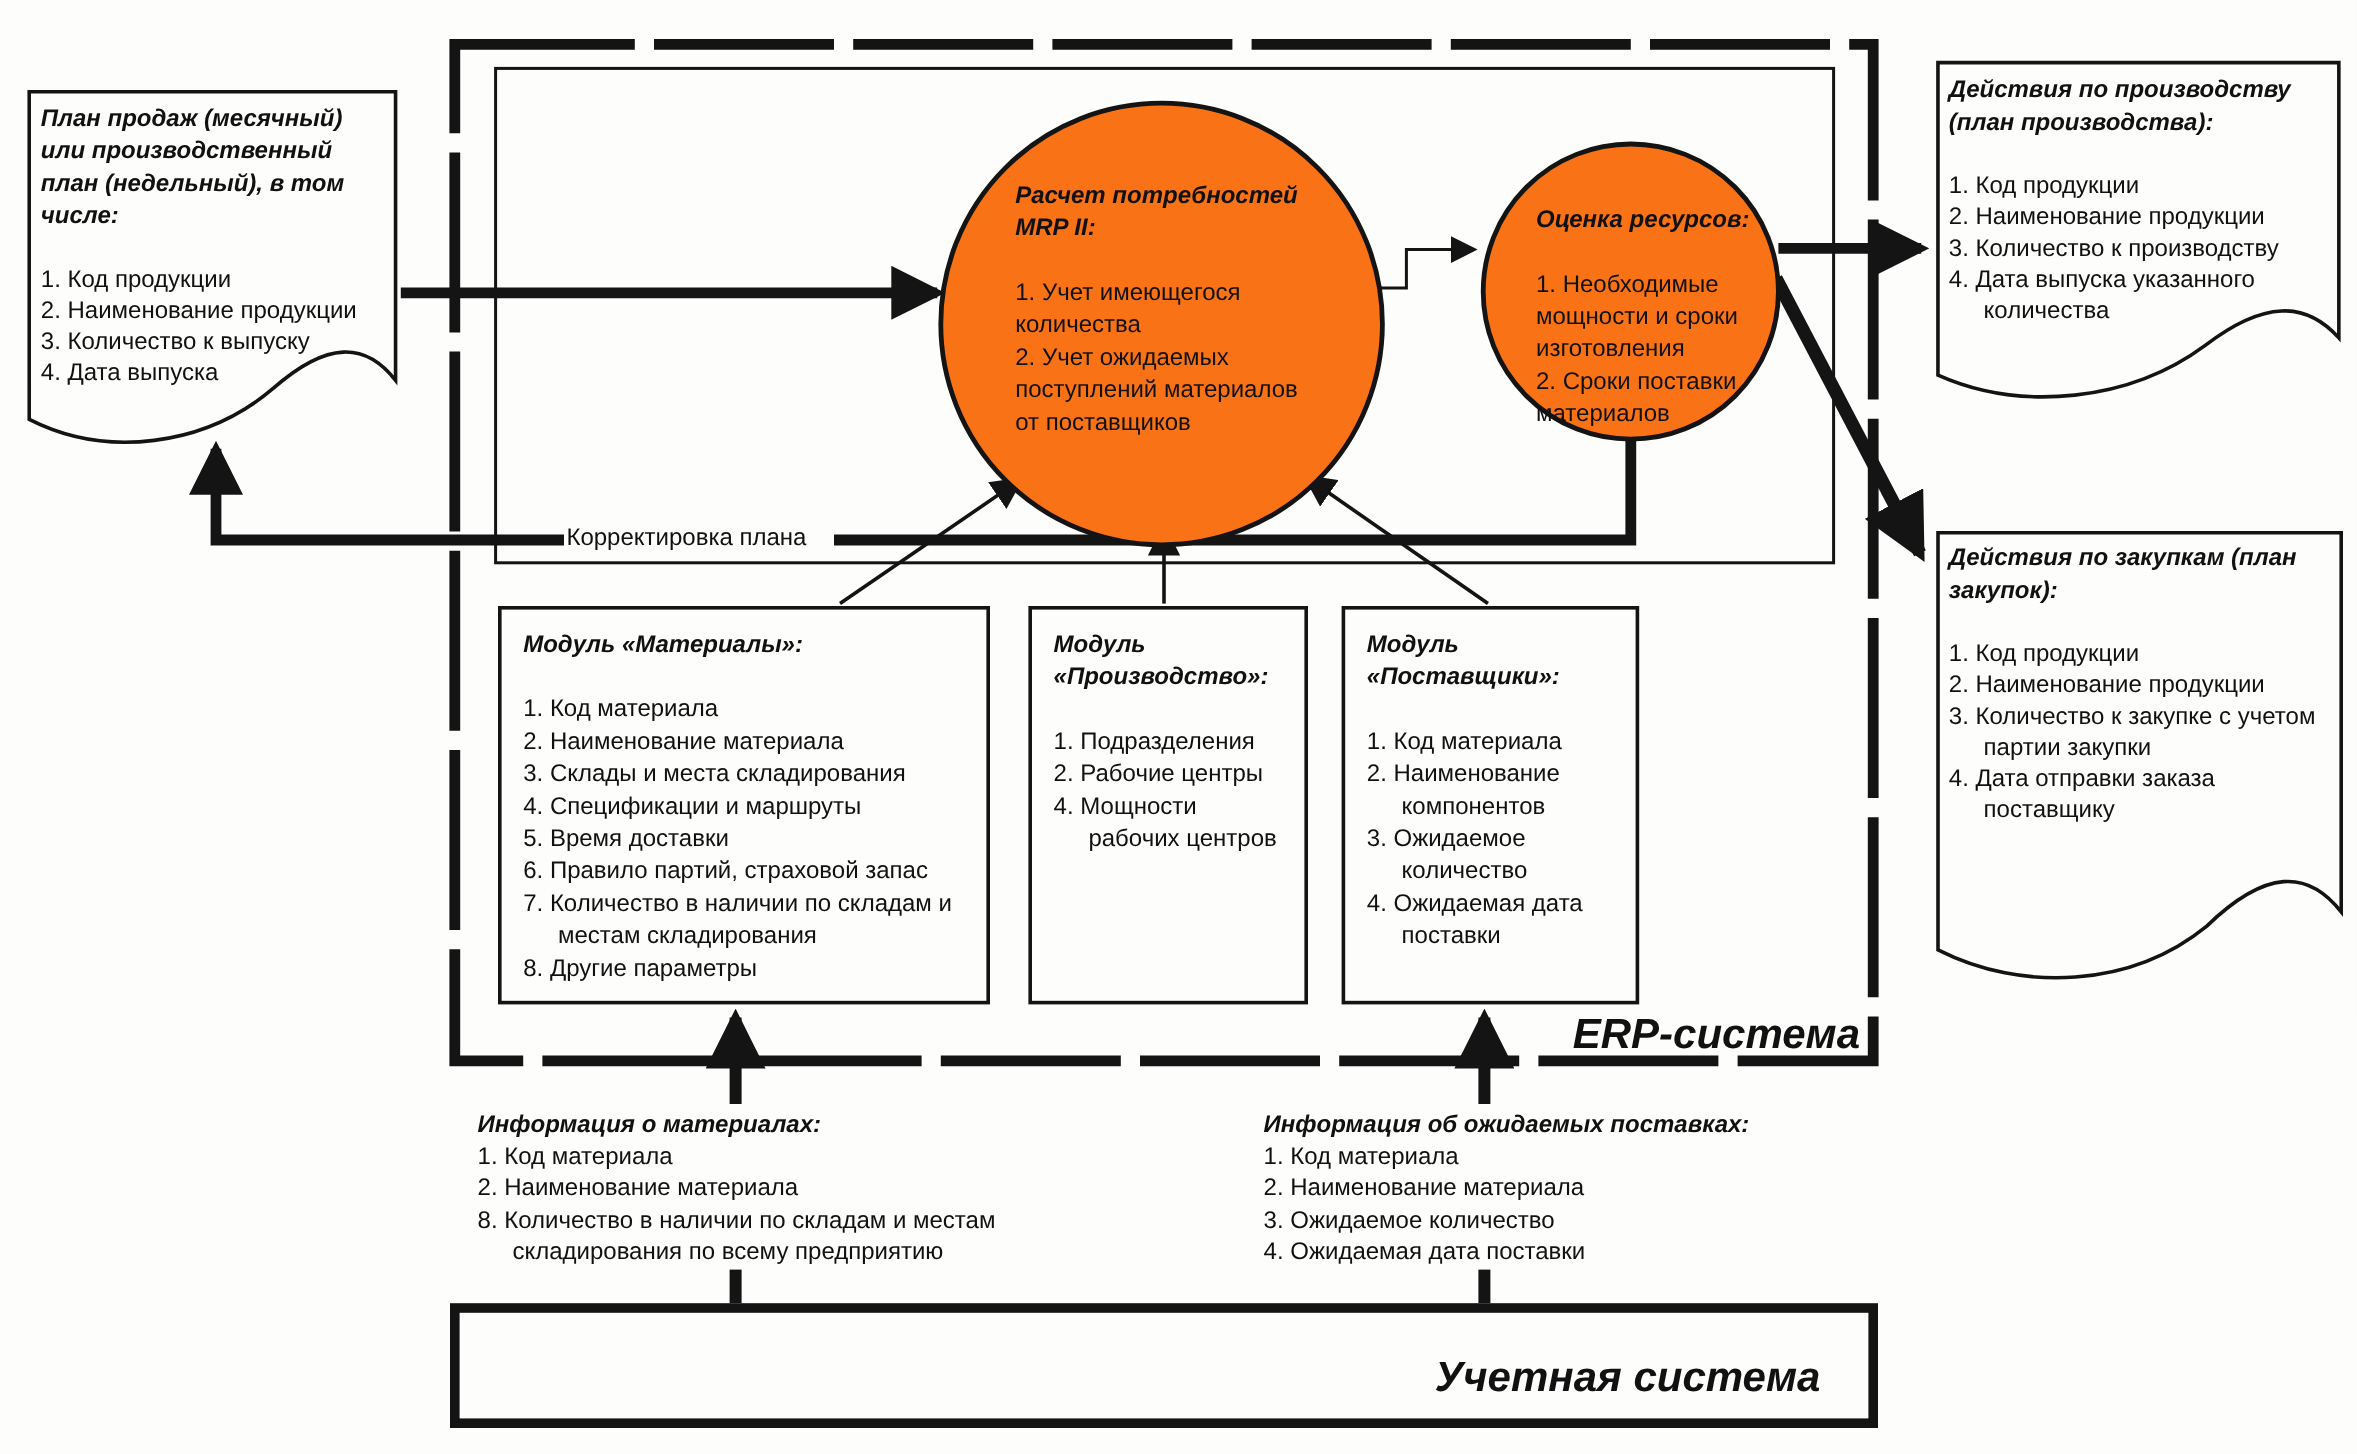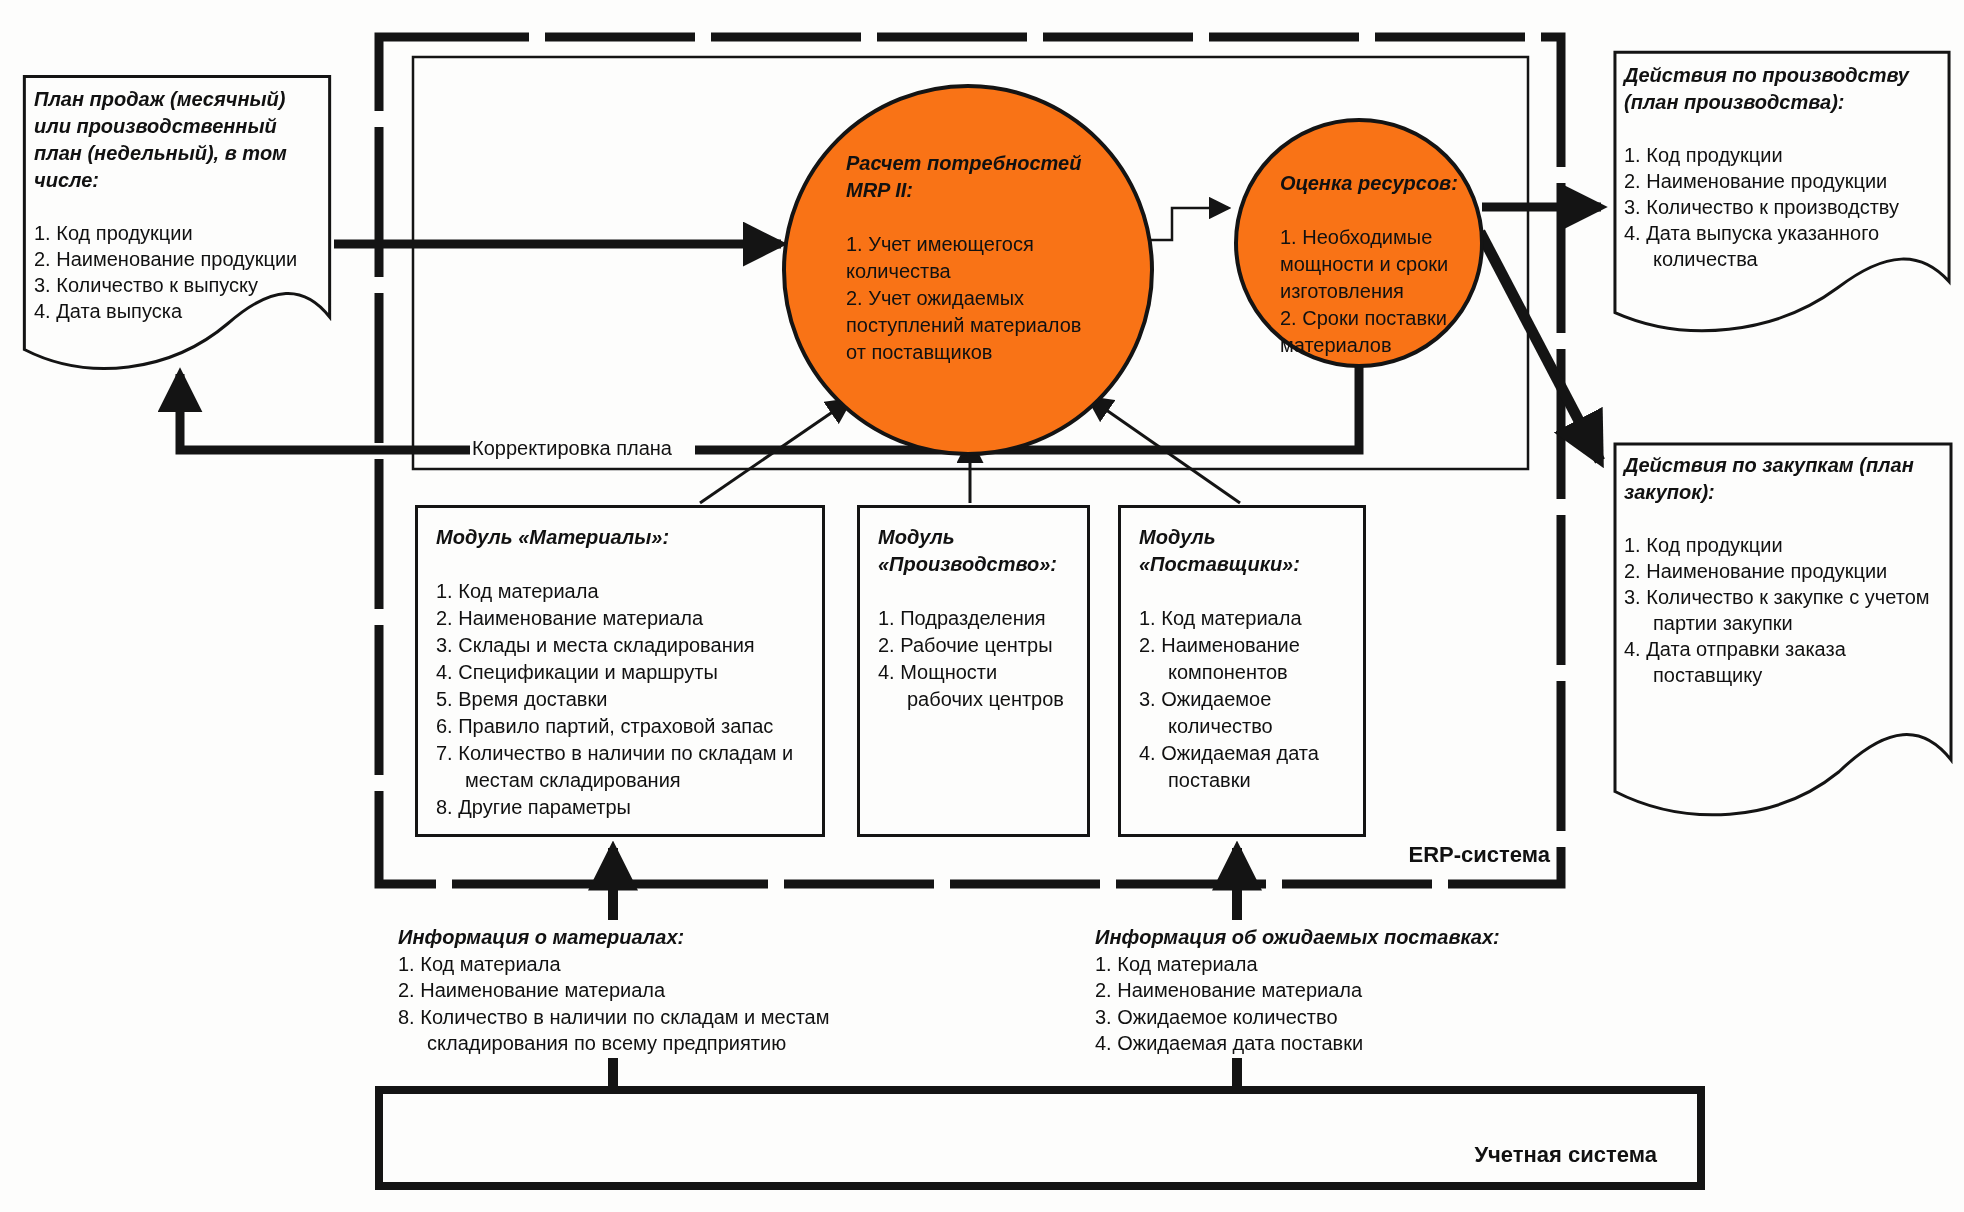--- a/index.html
+++ b/index.html
@@ -30,7 +30,7 @@
   .info .ttl{margin-bottom:0;font-size:20px;line-height:26.5px;}
   
   .lab{position:absolute;z-index:3;font-size:20px;}
-  .sys-label{font-size:22px;font-weight:bold;text-align:right;}
+  .sys-label{font-size:35px;font-weight:bold;font-style:italic;text-align:right;}
   
   .accounting{position:absolute;z-index:2;border:8px solid #141414;background:#fdfdfc;box-sizing:border-box;}
   .accounting .sys-label{position:absolute;right:40px;bottom:14px;}

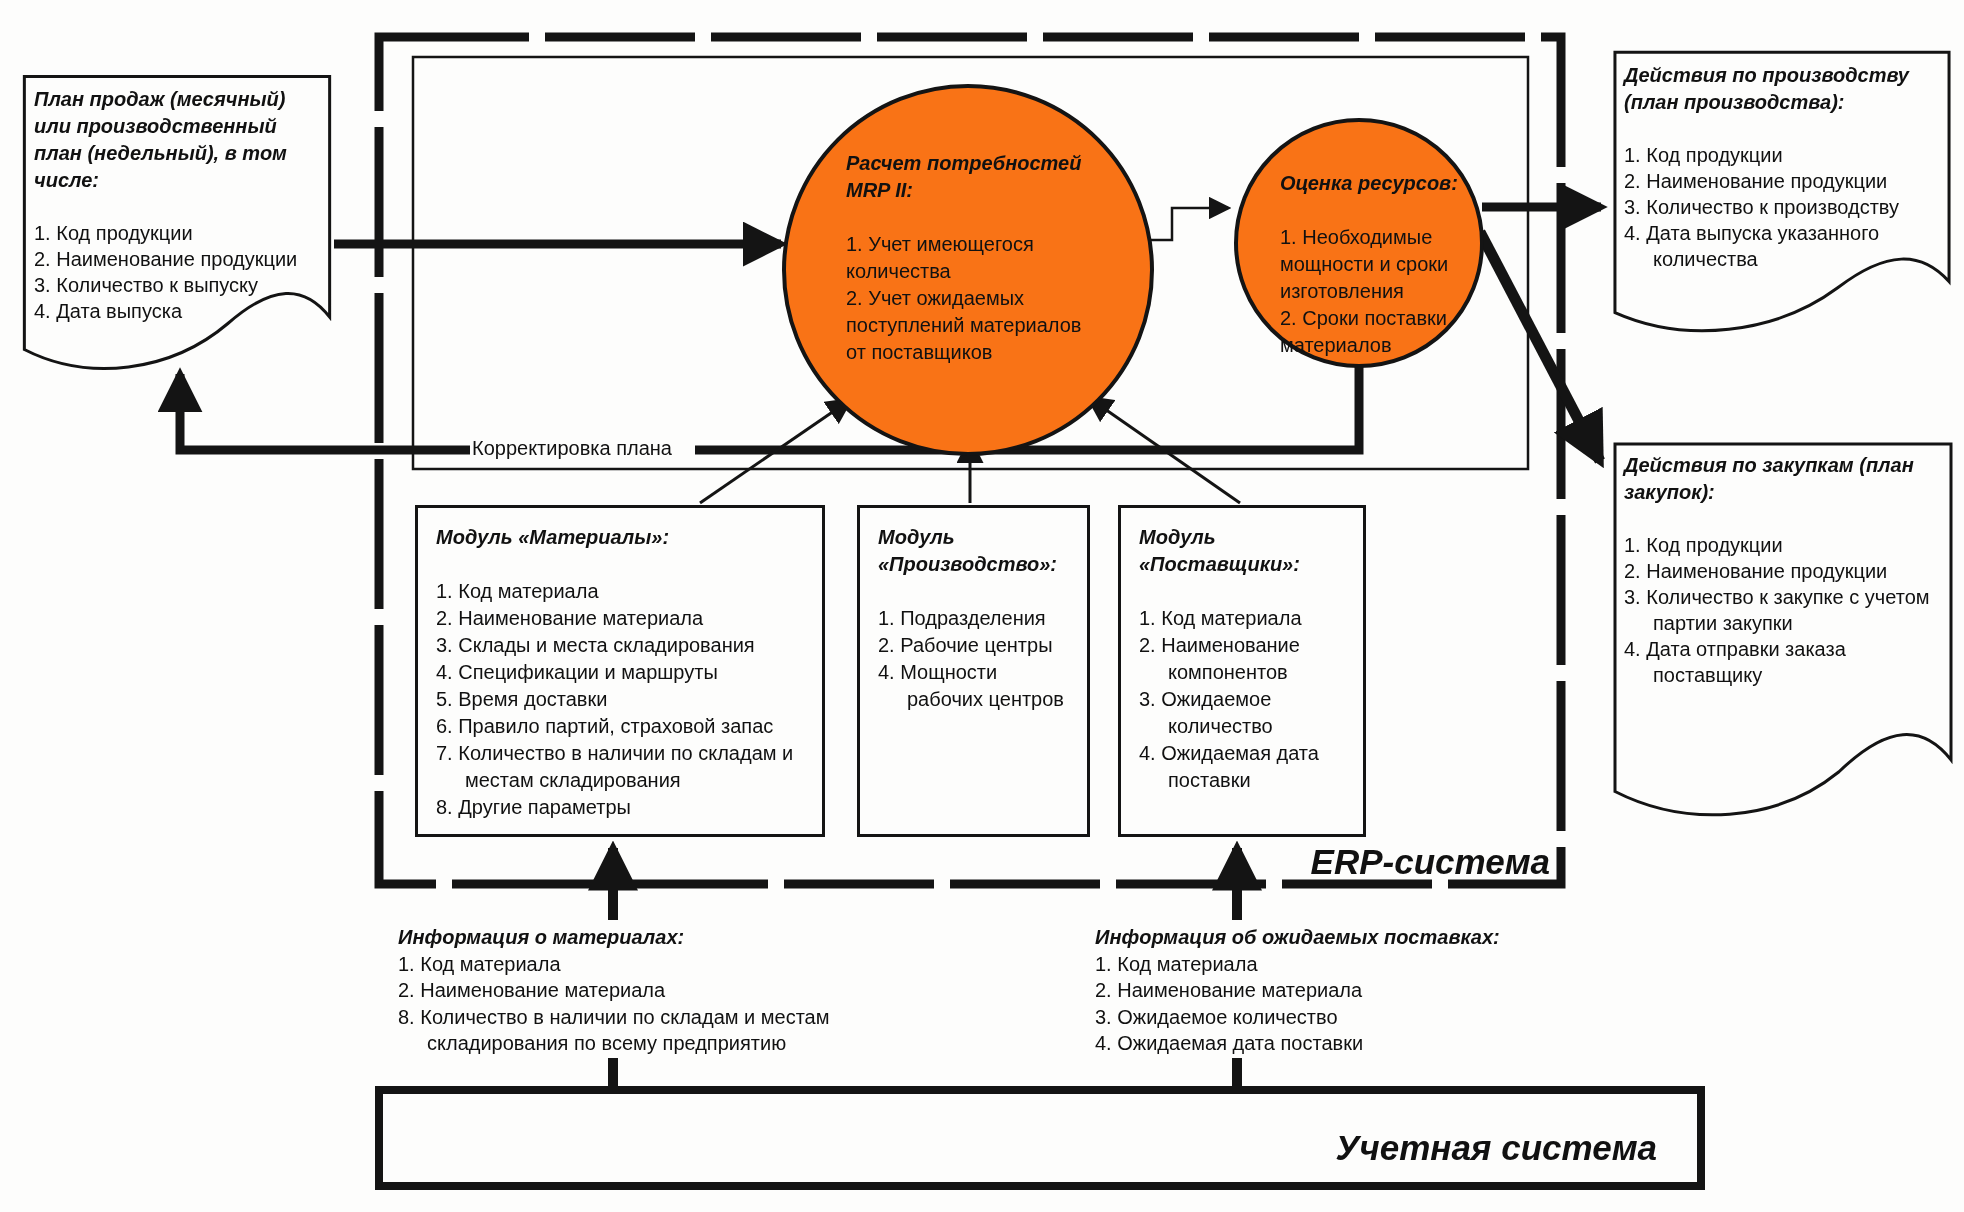--- a/index.html
+++ b/index.html
@@ -168,7 +168,7 @@
     <p class="li">8. Количество в наличии по складам и местам складирования по всему предприятию</p>
   </div>
 
-  <div class="info" style="left:1095px;top:924px;width:450px;">
+  <div class="info" style="left:1053px;top:924px;width:450px;">
     <p class="ttl">Информация об ожидаемых поставках:</p>
     <p class="li">1. Код материала</p>
     <p class="li">2. Наименование материала</p>

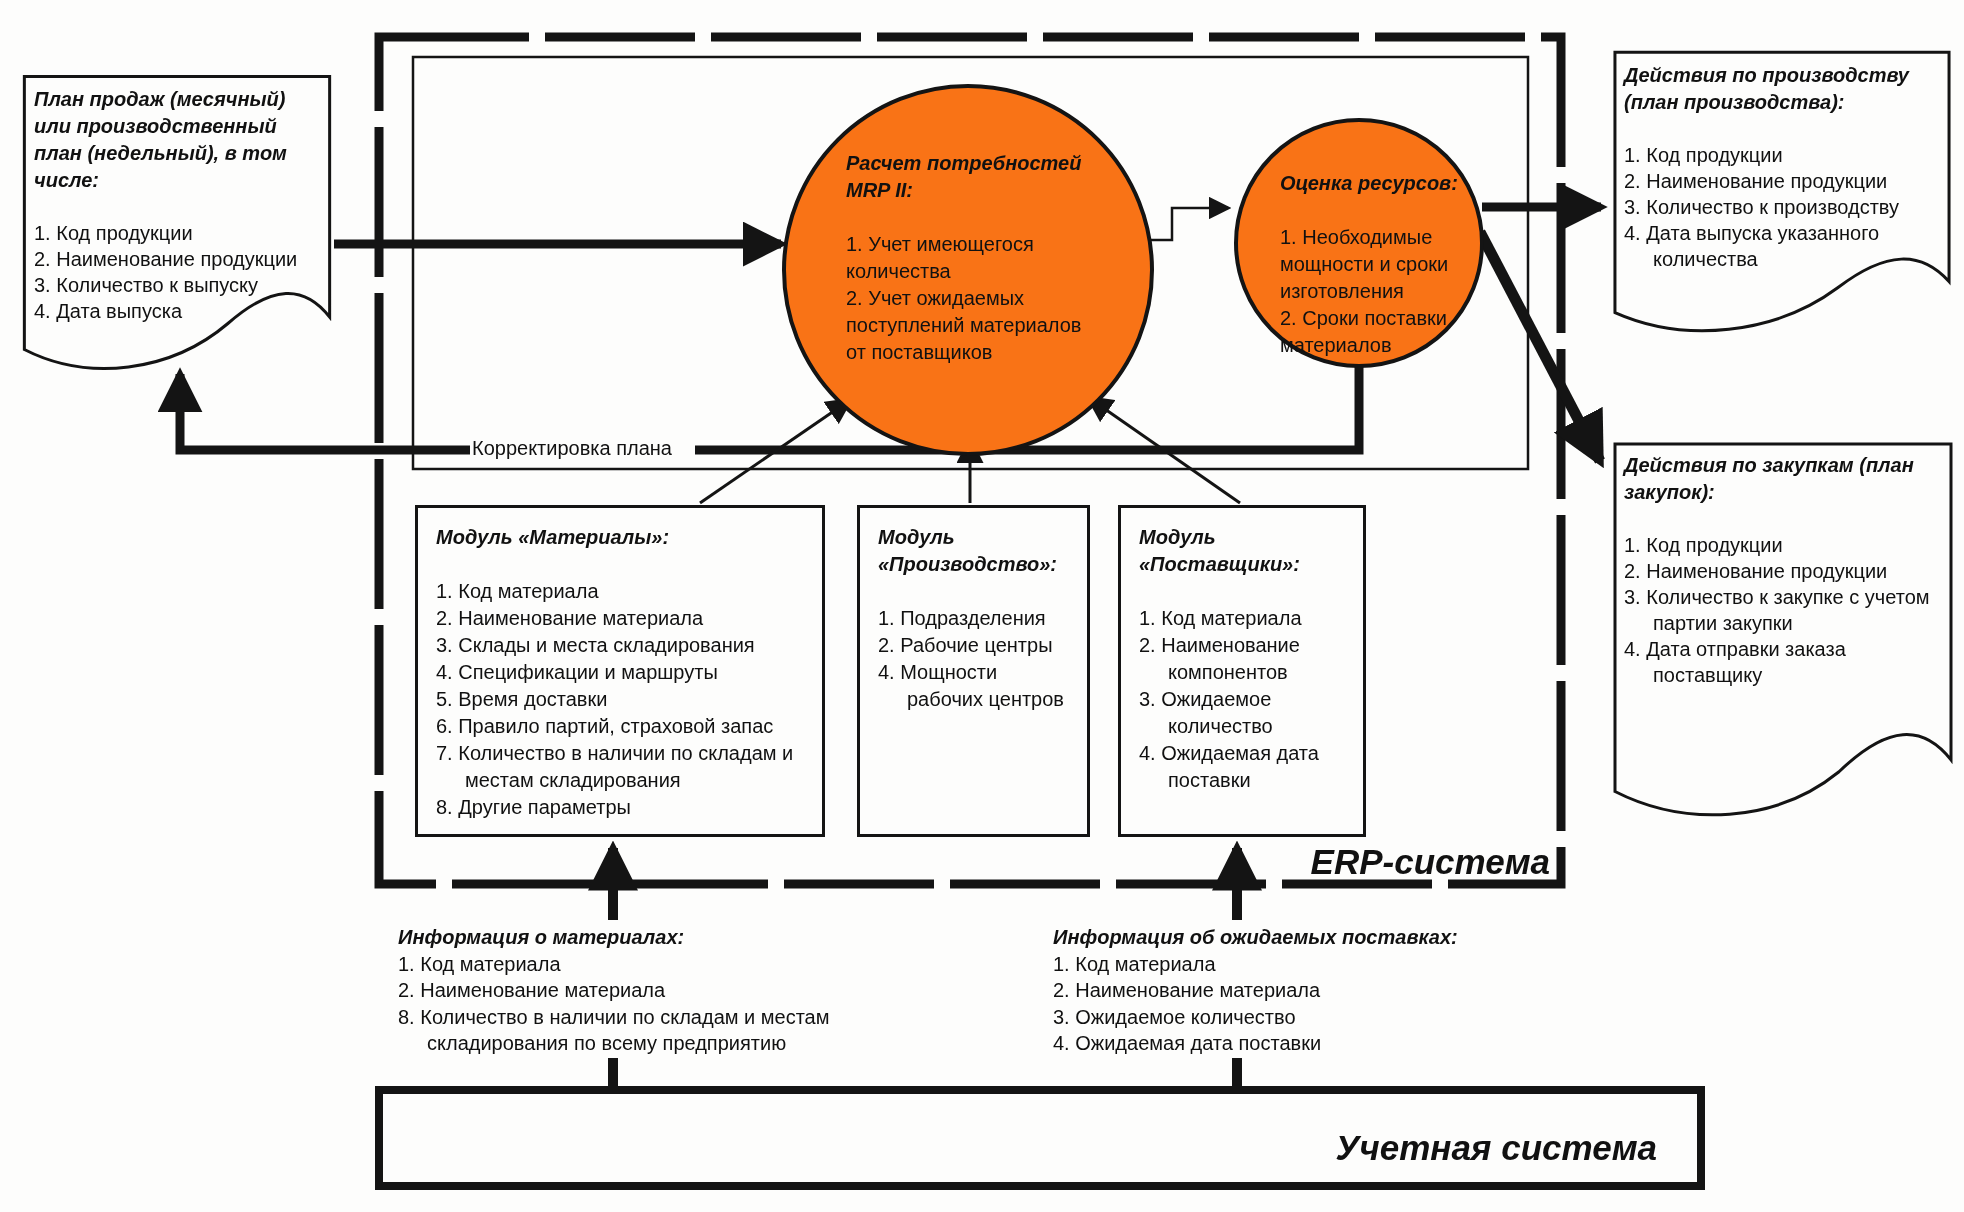--- a/index.html
+++ b/index.html
@@ -176,7 +176,7 @@
     <p class="li">4. Ожидаемая дата поставки</p>
   </div>
 
-  <div class="accounting" style="left:375px;top:1086px;width:1330px;height:104px;">
+  <div class="accounting" style="left:375px;top:1086px;width:1190px;height:104px;">
     <span class="sys-label">Учетная система</span>
   </div>
 

